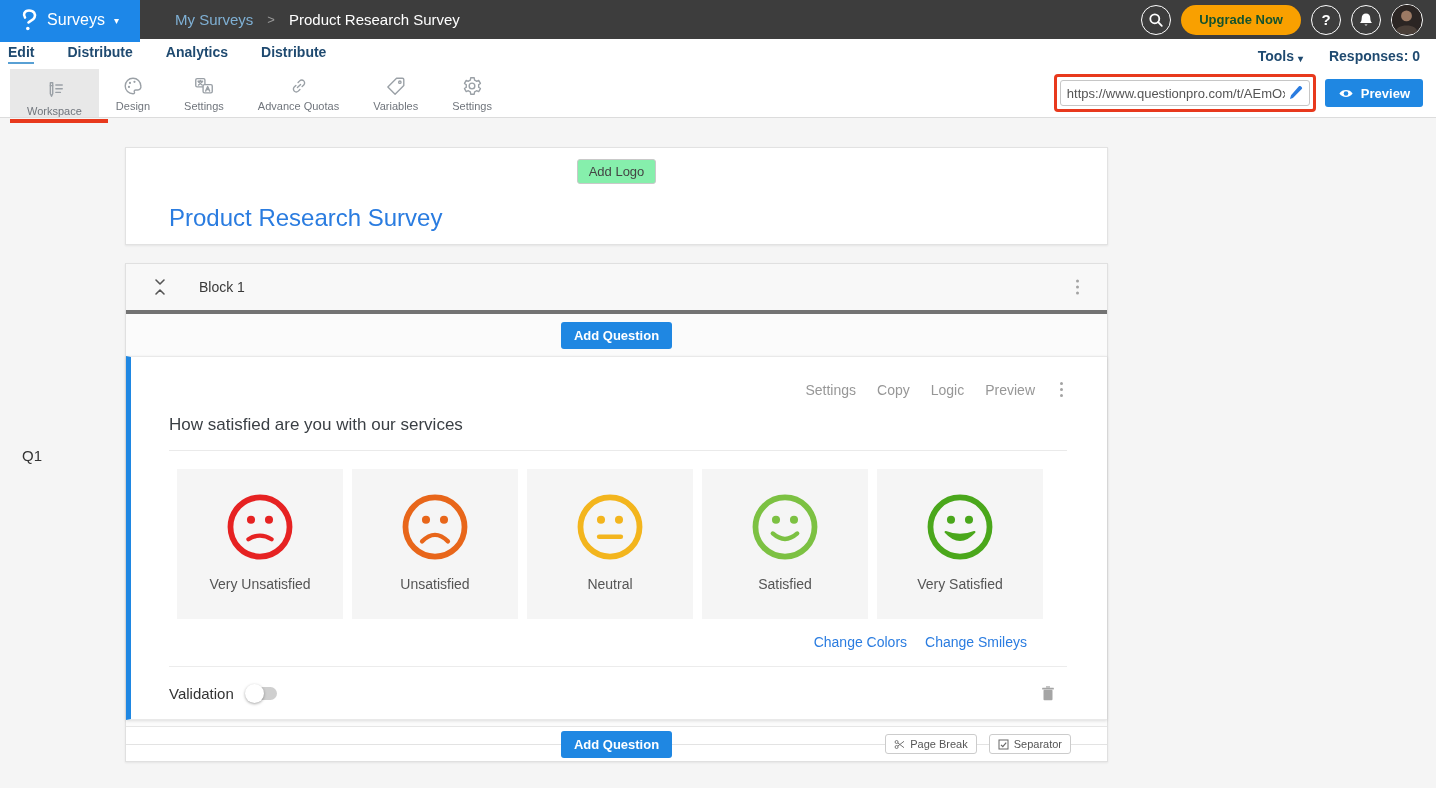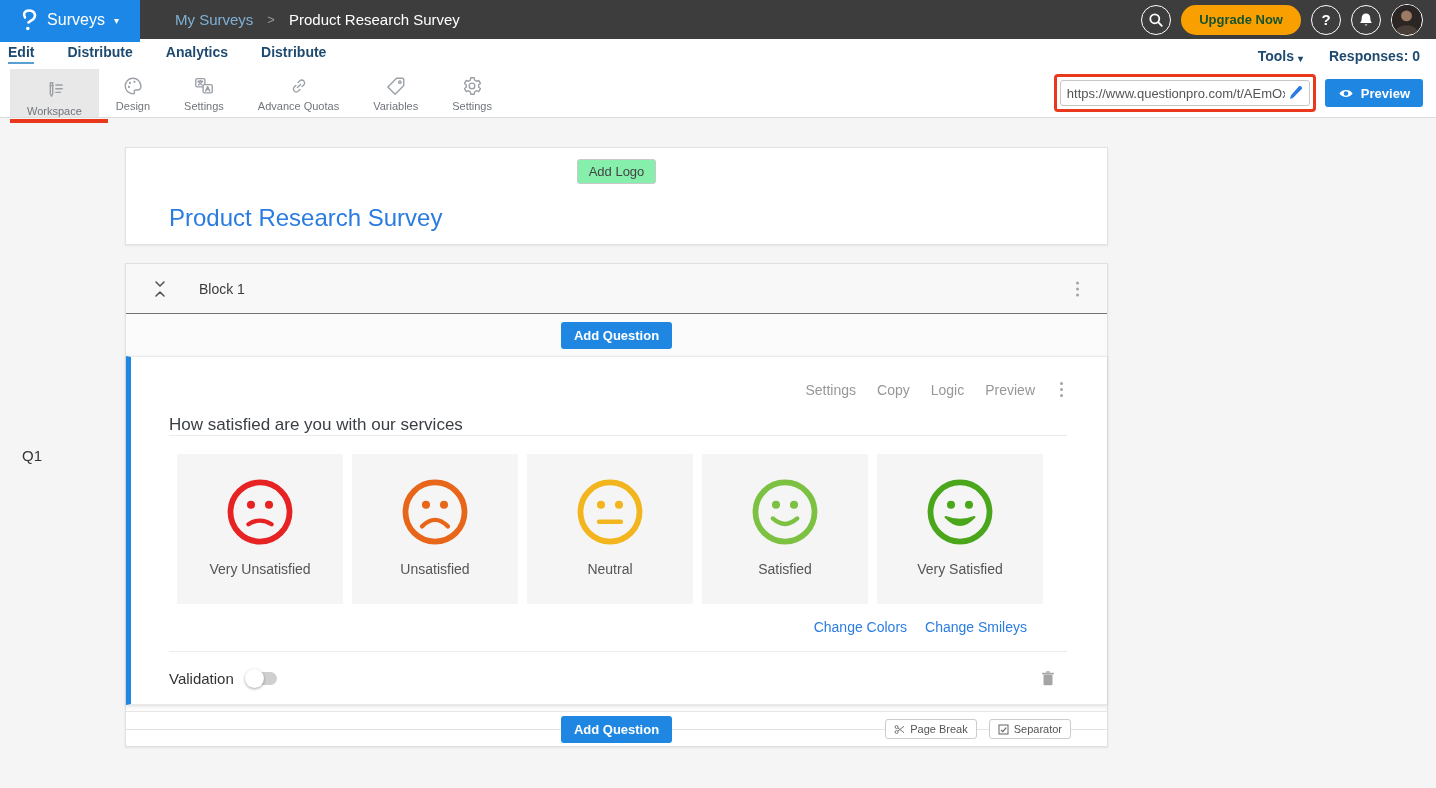--- a/index.html
+++ b/index.html
@@ -65,7 +65,7 @@
 
   .block-card { margin-top:18px; border:1px solid #e0e0e0; background:#fbfbfb;
     box-shadow:0 1px 2px rgba(0,0,0,.07); }
-  .block-header { height:50px; background:#f8f8f8; border-bottom:1px solid #737373;
+  .block-header { height:50px; background:#f8f8f8; border-bottom:4px solid #737373;
     display:flex; align-items:center; position:relative; }
   .collapse-btn { margin-left:26px; cursor:pointer; display:flex; }
   .block-label { margin-left:31px; font-size:14px; color:#3a3a3a; }

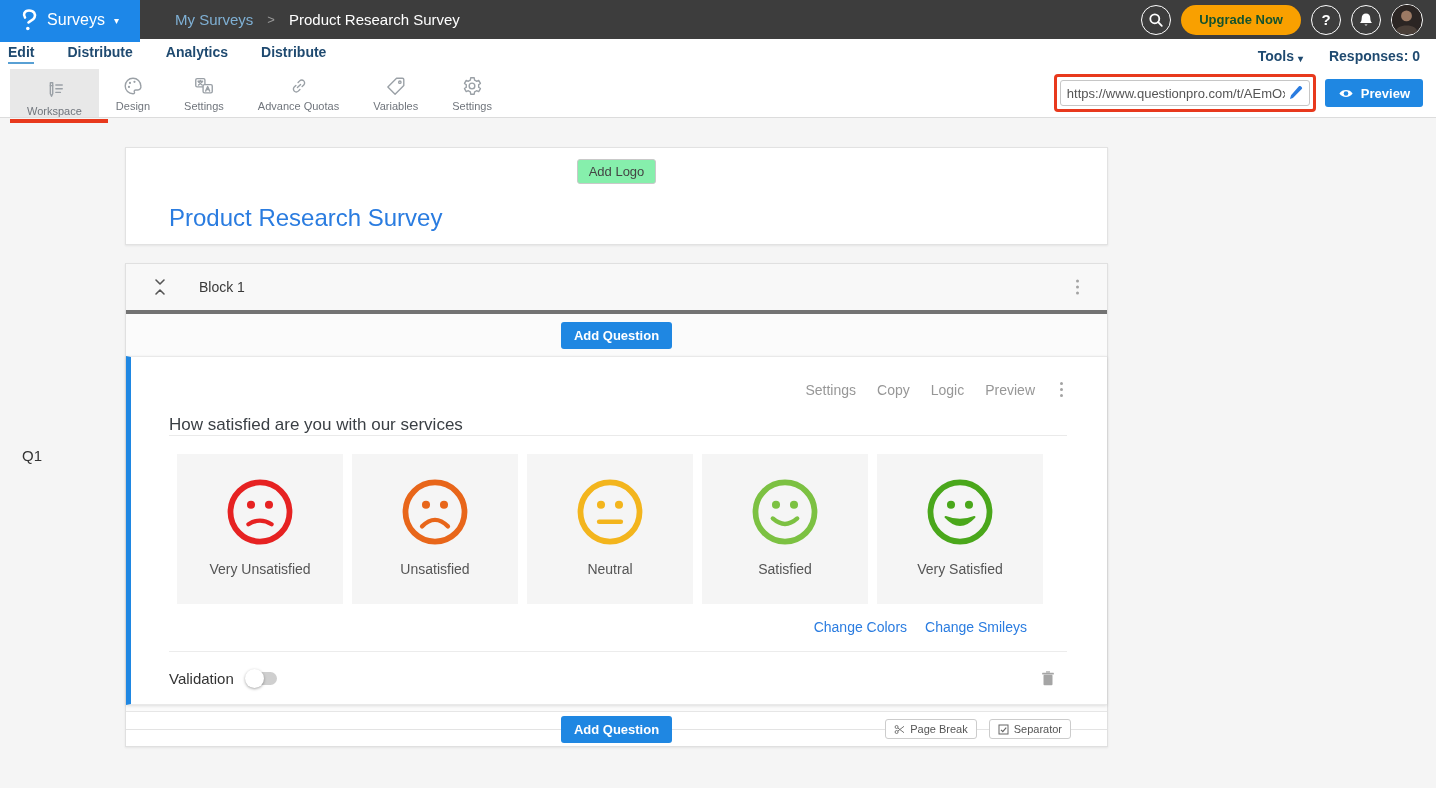--- a/index.html
+++ b/index.html
@@ -85,7 +85,7 @@
   .q-menu span { cursor:pointer; }
   .q-kebab { position:static; transform:none; }
   .q-text { margin-top:14px; font-size:17px; color:#3a3f44; font-weight:500;
-    padding-bottom:0; border-bottom:1px solid #eaeaea; }
+    padding-bottom:15px; border-bottom:1px solid #eaeaea; }
   .smiley-row { display:flex; gap:9px; margin-top:18px; margin-left:8px; }
   .tile { width:166px; height:150px; background:#f5f5f5; display:flex; flex-direction:column;
     align-items:center; cursor:pointer; }

